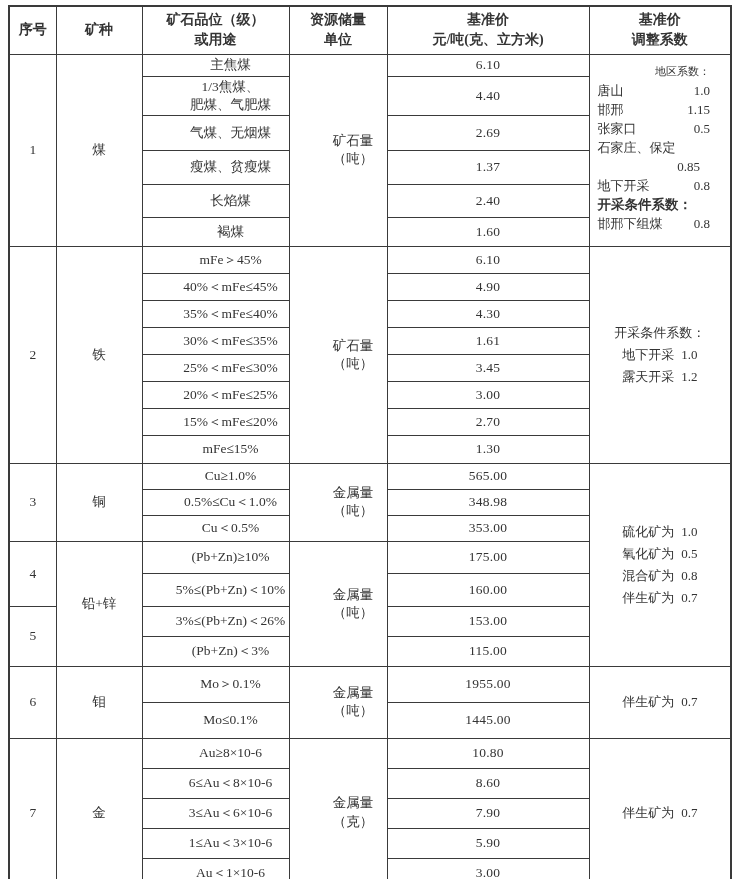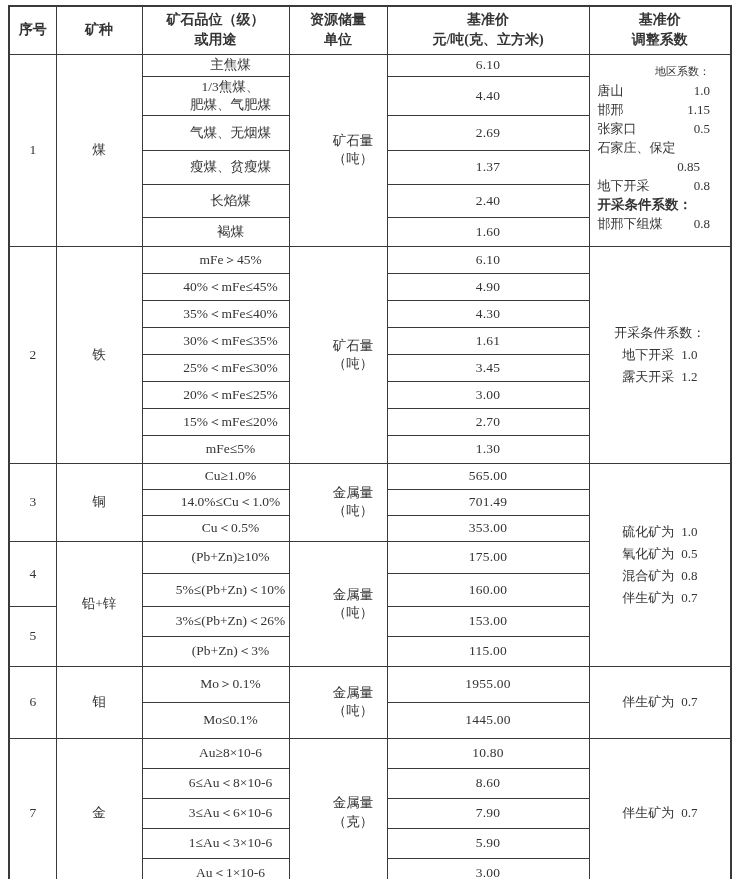--- a/index.html
+++ b/index.html
@@ -188,7 +188,7 @@
       <td class="num">2.70</td>
     </tr>
     <tr style="height:28px">
-      <td class="pre">mFe≤5%</td>
+      <td class="pre">mFe≤15%</td>
       <td class="num">1.30</td>
     </tr>
 

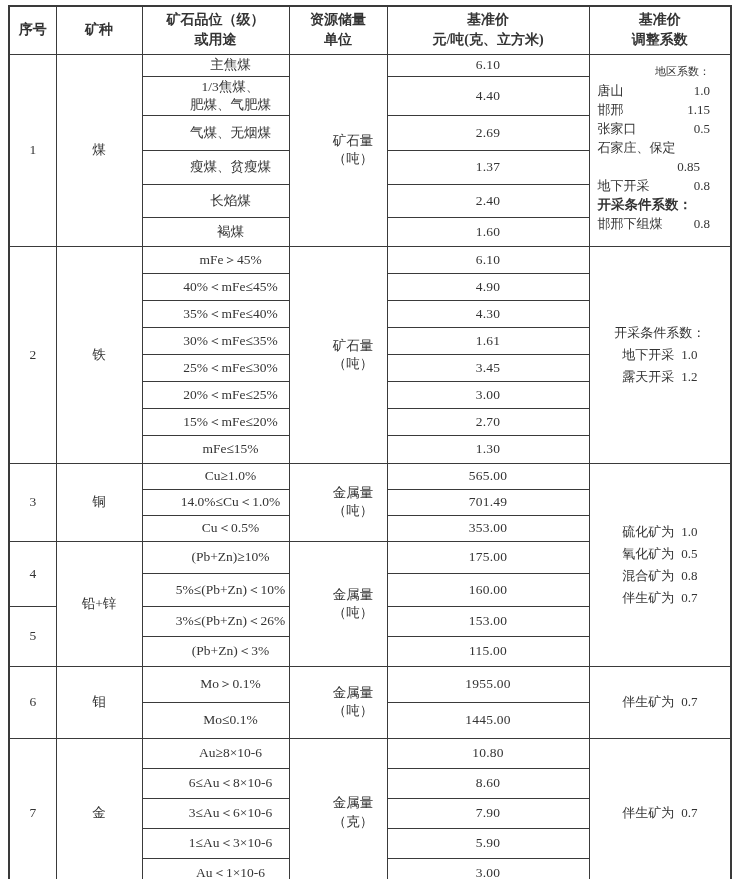--- a/index.html
+++ b/index.html
@@ -219,7 +219,7 @@
       </td>
     </tr>
     <tr style="height:26px">
-      <td class="pre">14.0%≤Cu＜1.0%</td>
+      <td class="pre">0.5%≤Cu＜1.0%</td>
       <td class="num">701.49</td>
     </tr>
     <tr style="height:26px">

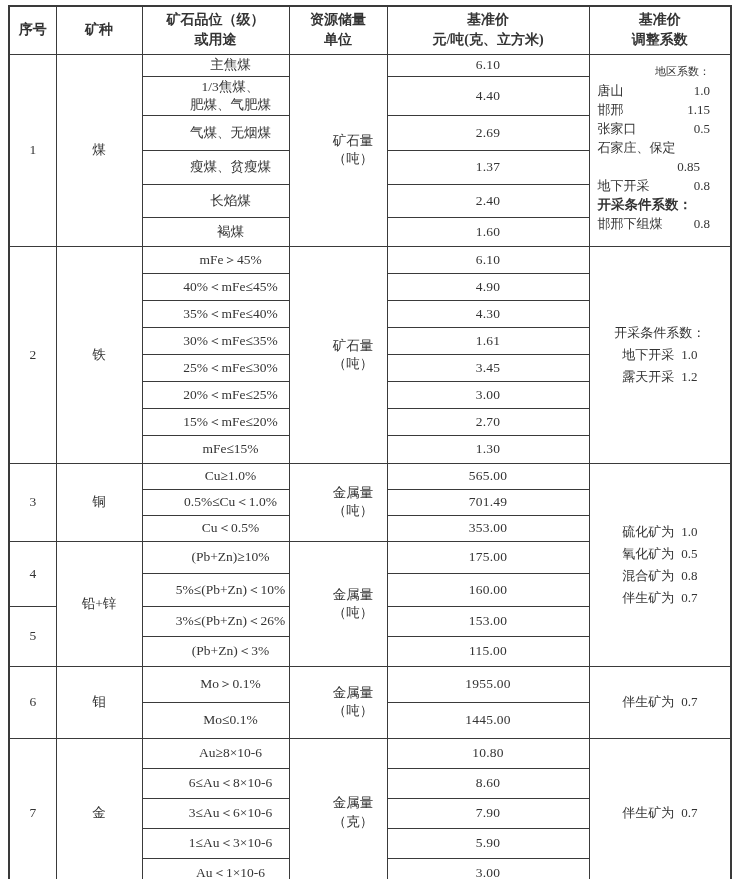--- a/index.html
+++ b/index.html
@@ -220,7 +220,7 @@
     </tr>
     <tr style="height:26px">
       <td class="pre">0.5%≤Cu＜1.0%</td>
-      <td class="num">701.49</td>
+      <td class="num">348.98</td>
     </tr>
     <tr style="height:26px">
       <td class="pre">Cu＜0.5%</td>

